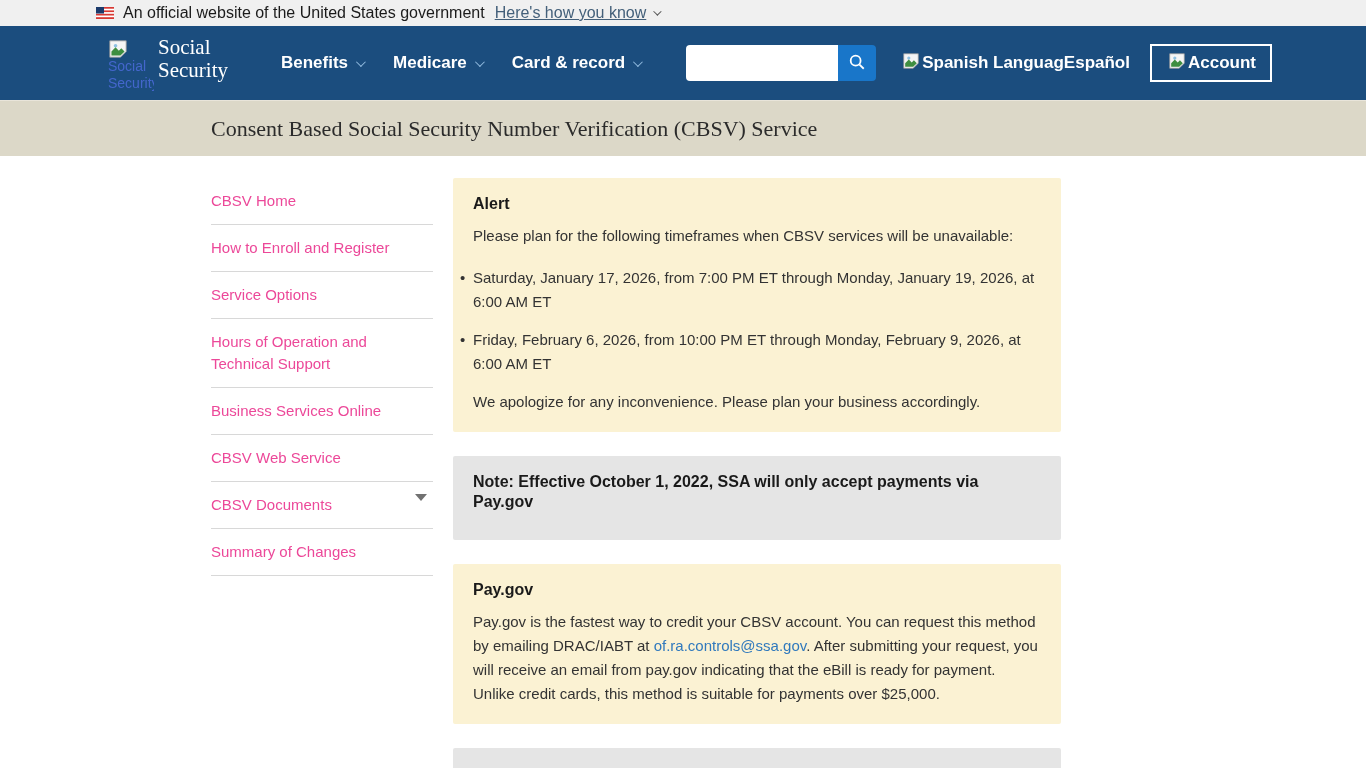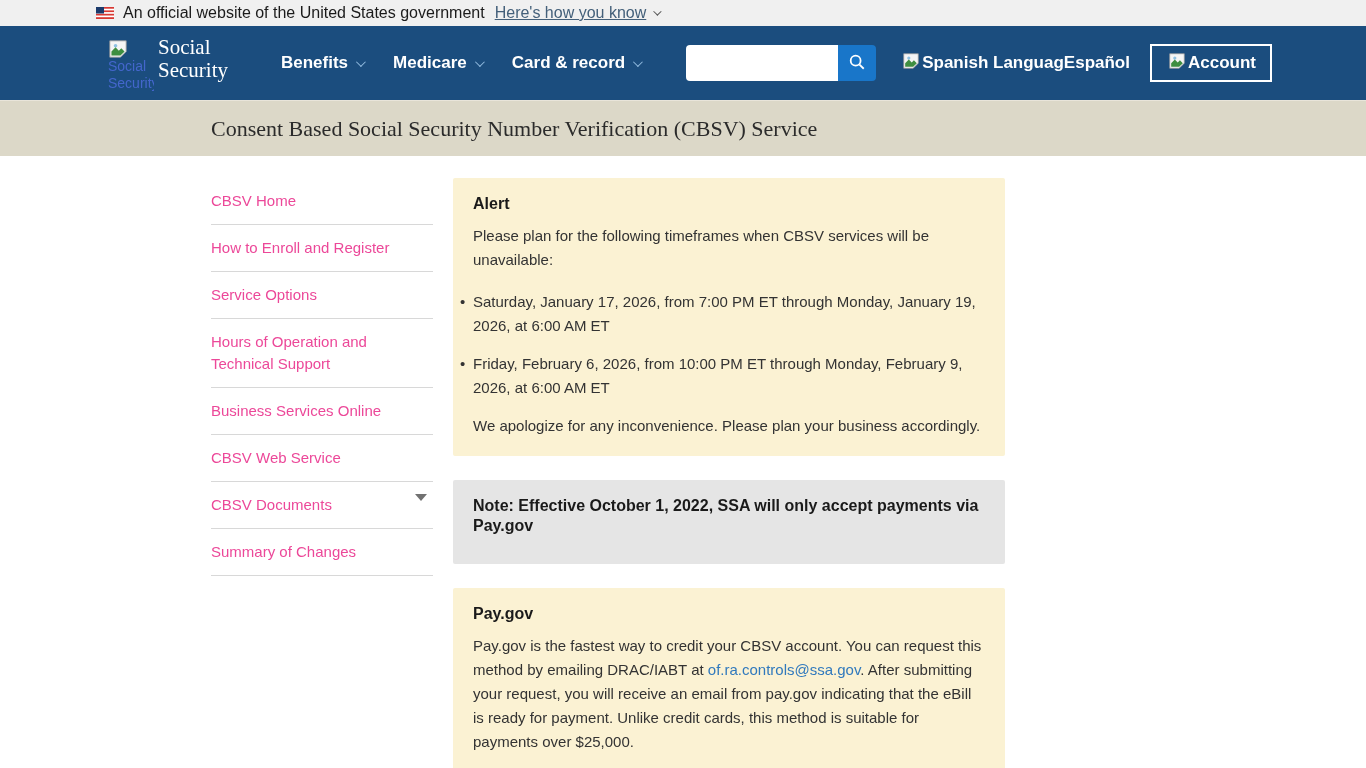--- a/index.html
+++ b/index.html
@@ -104,7 +104,7 @@
 
   .main-col { margin-left:20px; width:700px; }
   .box {
-    width:552px; padding:16px 20px 18px 20px; margin-bottom:24px;
+    width:608px; padding:16px 20px 18px 20px; margin-bottom:24px;
     border-radius:2px; font-size:15px; line-height:24px; color:#333333;
   }
   .box-yellow { background:#fbf2d3; }

